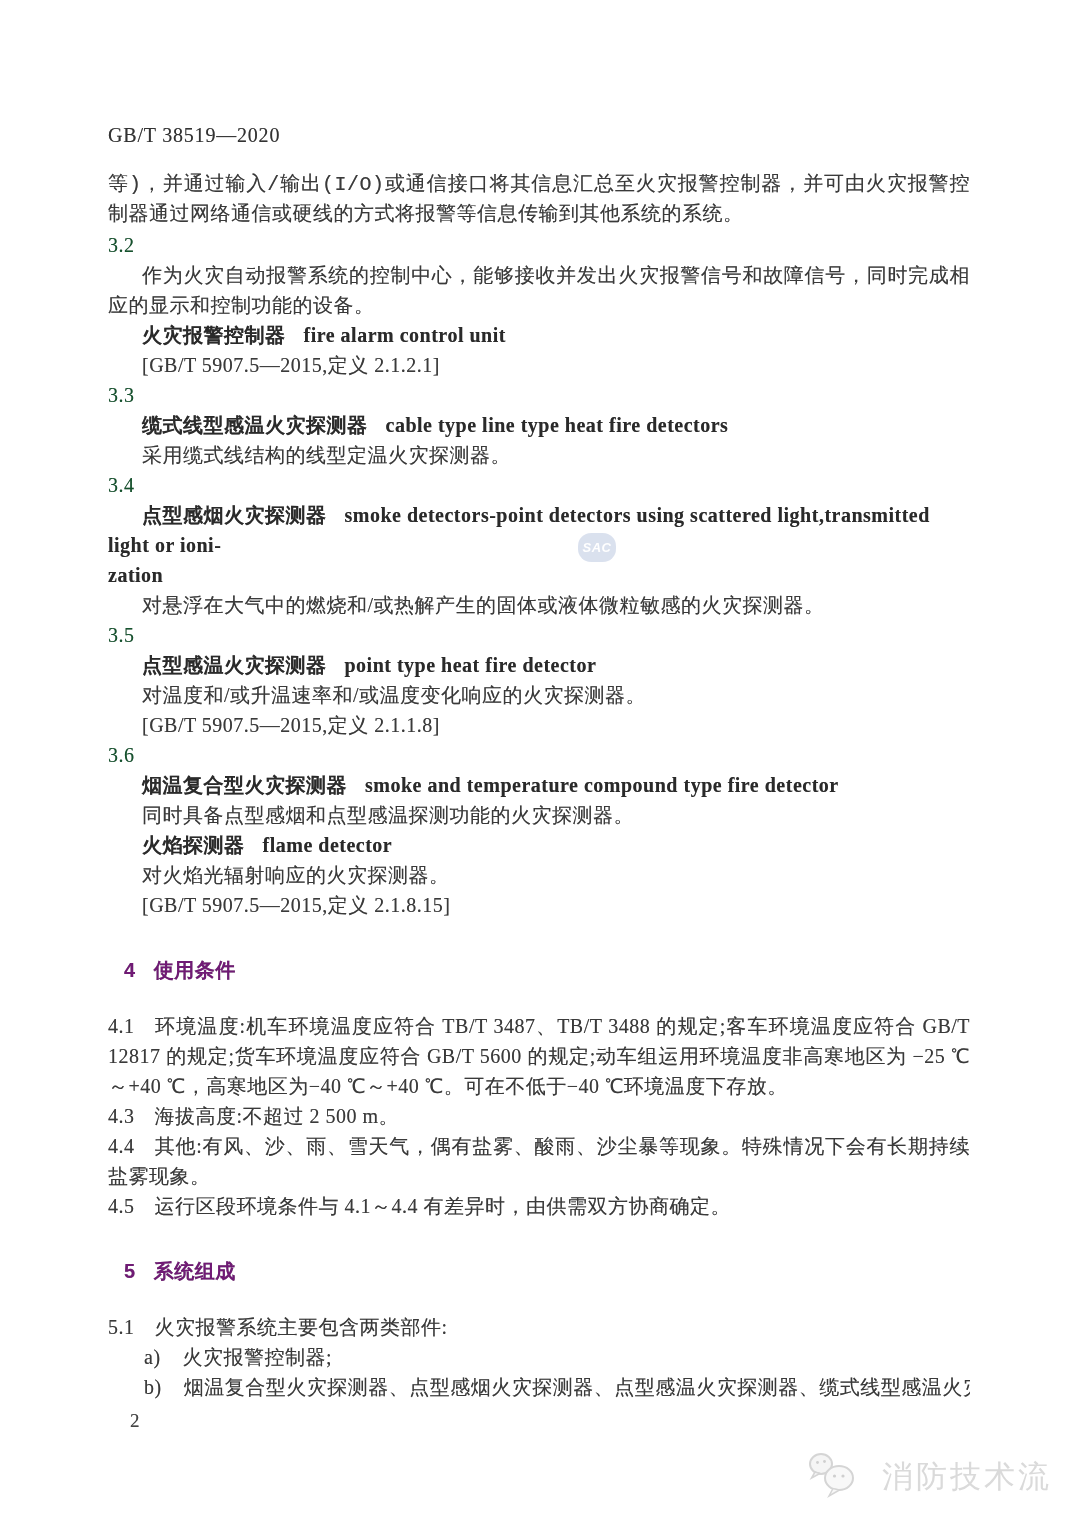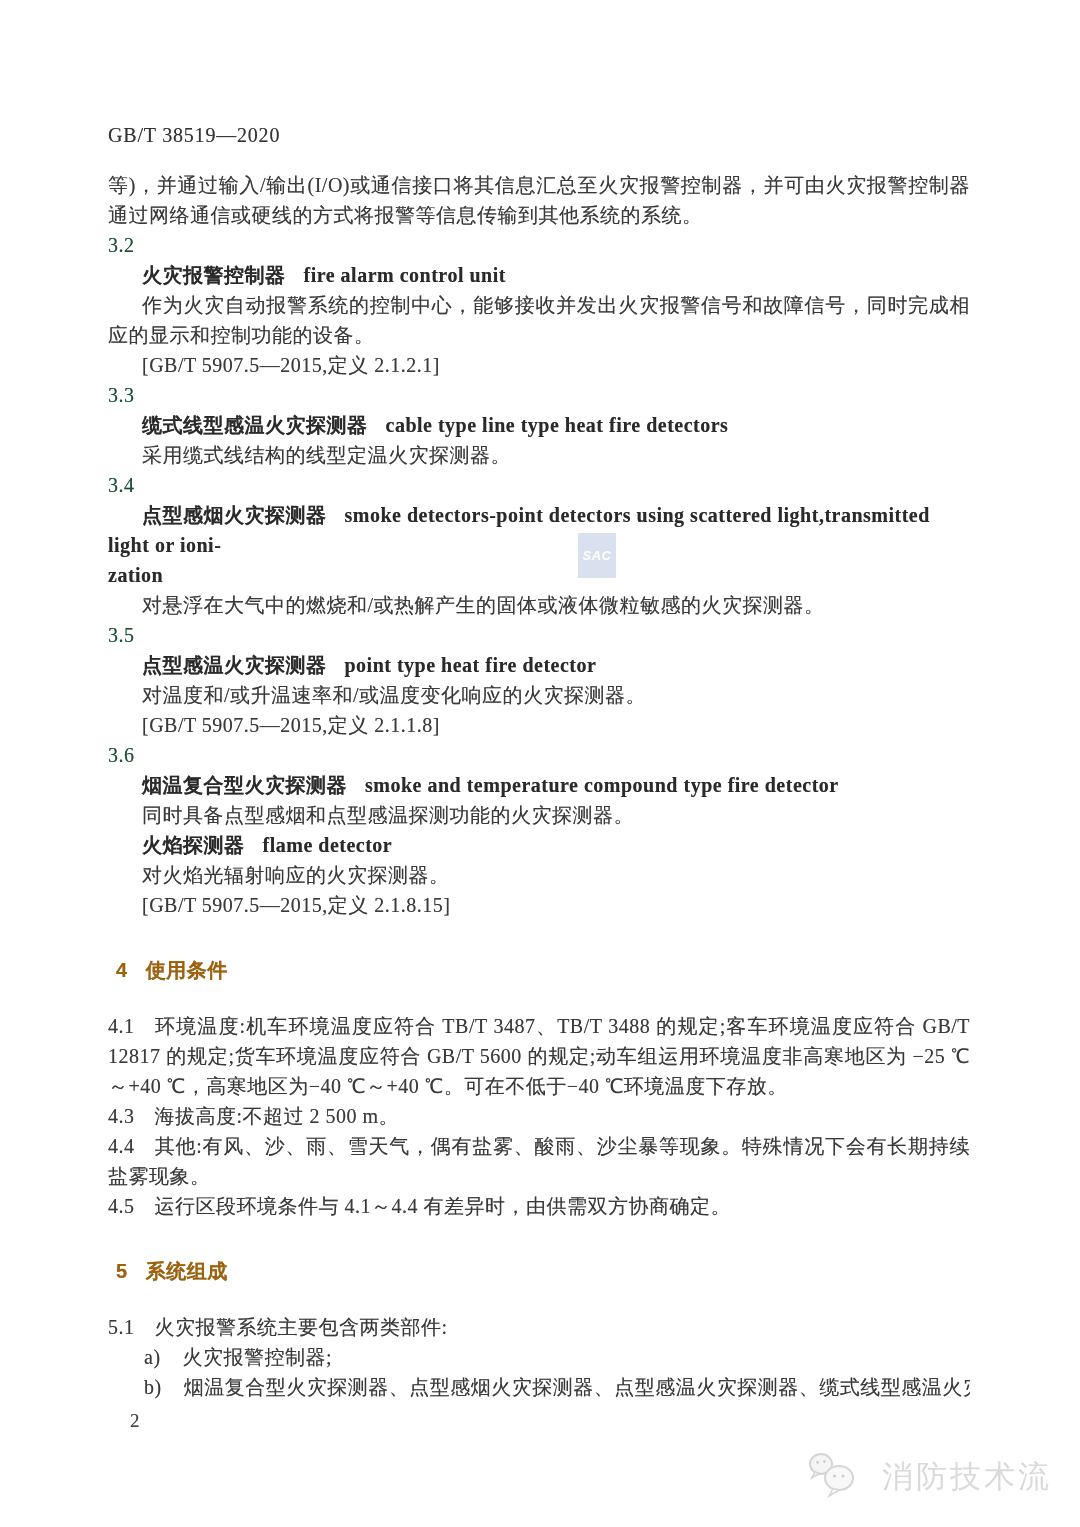--- a/index.html
+++ b/index.html
@@ -19,7 +19,7 @@
   }
   .line{font-size:20px;line-height:30px;margin:0;letter-spacing:.5px;}
   .doc-header{font-size:20px;letter-spacing:.8px;color:#333;}
-  .intro{margin-top:20px;text-align:justify;}
+  .intro{margin-top:20px;text-align:justify;font-family:Liberation Mono, monospace;}
   .clause-num-line{color:#14532d;}
   .term-line{font-weight:bold;color:#2a2a2a;text-indent:34px;}
   .term-zh{font-family:"Liberation Sans", sans-serif;}

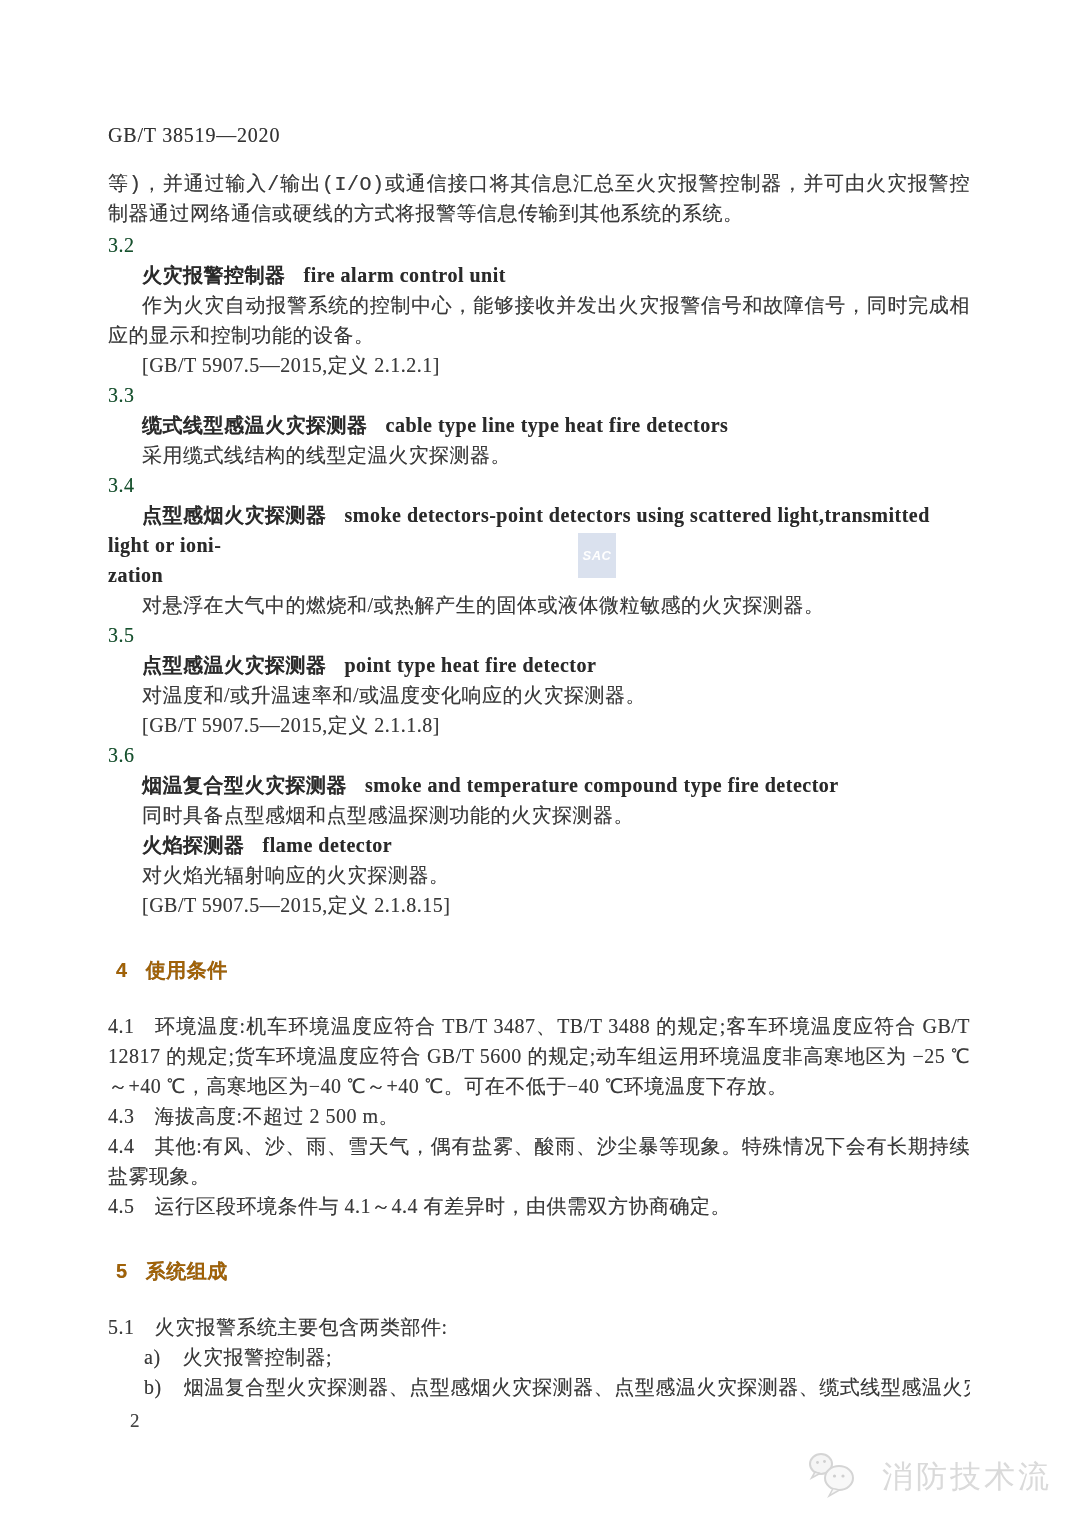--- a/index.html
+++ b/index.html
@@ -71,8 +71,8 @@
     <p class="line intro">等)，并通过输入/输出(I/O)或通信接口将其信息汇总至火灾报警控制器，并可由火灾报警控制器通过网络通信或硬线的方式将报警等信息传输到其他系统的系统。</p>
 
     <p class="line clause-num-line">3.2</p>
+    <p class="line definition">作为火灾自动报警系统的控制中心，能够接收并发出火灾报警信号和故障信号，同时完成相应的显示和控制功能的设备。</p>
     <p class="line term-line"><span class="term-zh">火灾报警控制器</span><span class="term-en">fire alarm control unit</span></p>
-    <p class="line definition">作为火灾自动报警系统的控制中心，能够接收并发出火灾报警信号和故障信号，同时完成相应的显示和控制功能的设备。</p>
     <p class="line source">[GB/T 5907.5—2015,定义 2.1.2.1]</p>
 
     <p class="line clause-num-line">3.3</p>

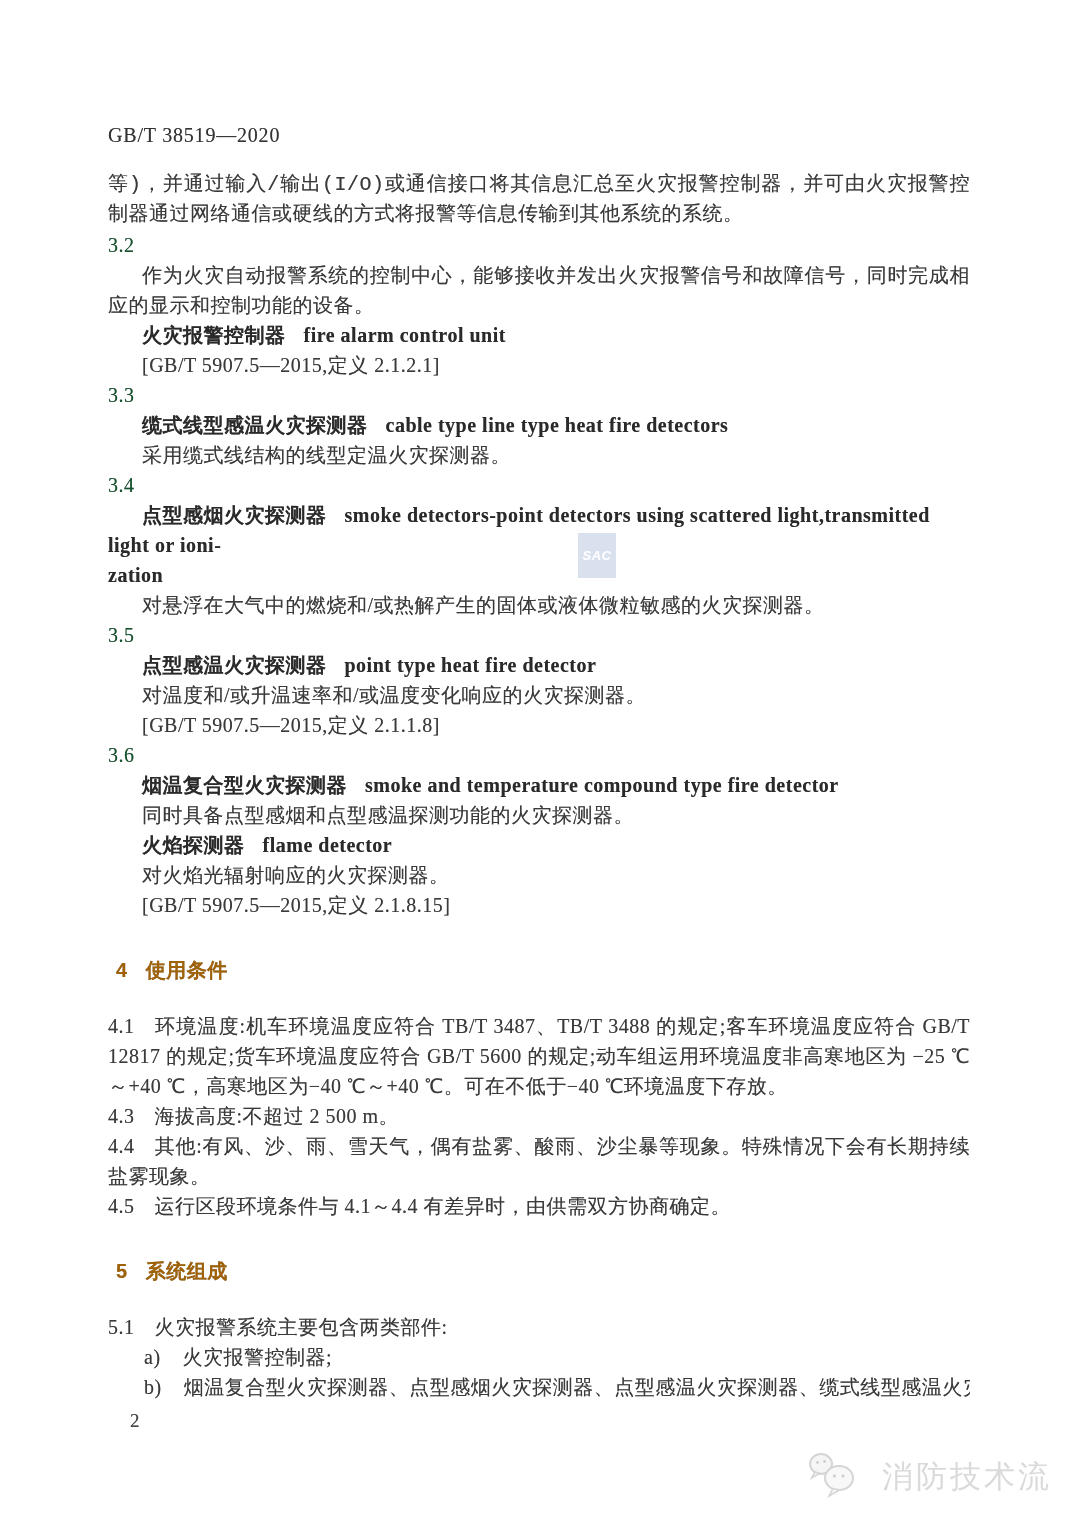--- a/index.html
+++ b/index.html
@@ -42,8 +42,8 @@
   .page-num{margin-top:4px;padding-left:22px;font-size:19px;color:#444;}
   
   .sac-wm{
-    position:absolute;left:578px;top:533px;width:38px;height:45px;
-    background:#a9b8d8;border-radius:0;opacity:.42;z-index:1;
+    position:absolute;left:578px;top:533px;width:38px;height:29px;
+    background:#a9b8d8;border-radius:13px;opacity:.42;z-index:1;
     display:flex;align-items:center;justify-content:center;
     font-family:"Liberation Sans", sans-serif;font-style:italic;
     font-weight:bold;font-size:13px;color:#ffffff;letter-spacing:.5px;

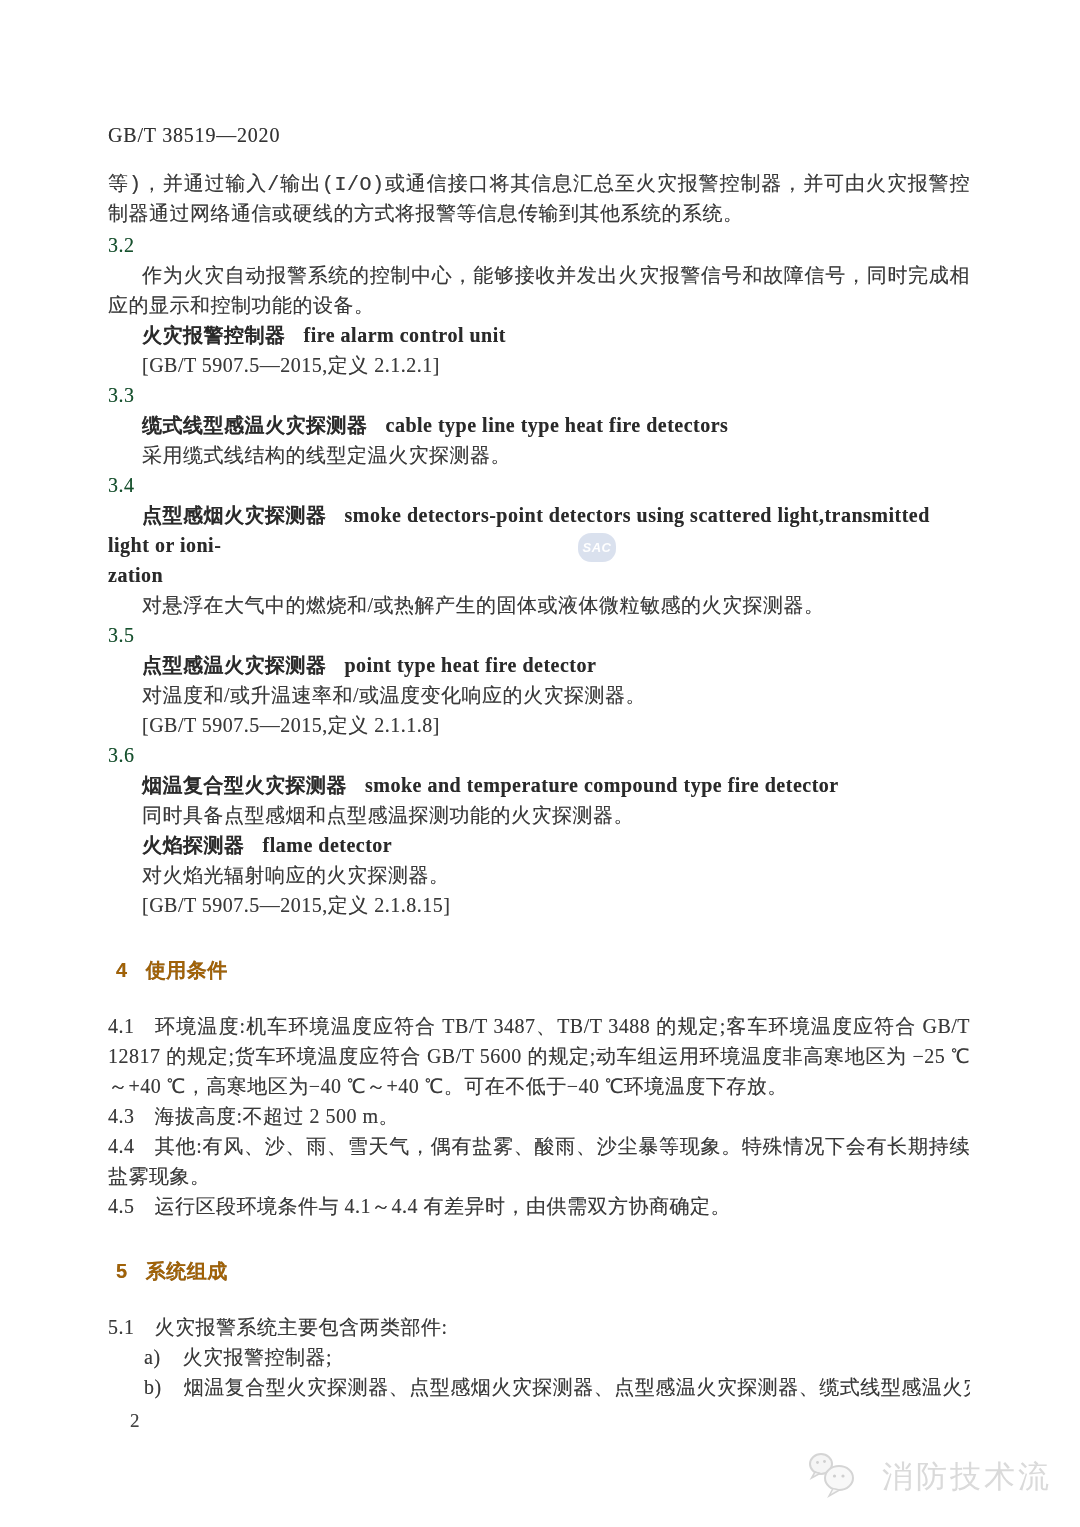--- a/index.html
+++ b/index.html
@@ -30,8 +30,8 @@
   .sec-heading{
     font-family:"Liberation Sans", sans-serif;
     font-weight:bold;font-size:20px;line-height:30px;
-    color:#a16207;letter-spacing:.5px;
-    margin:35px 0 26px 8px;
+    color:#701a75;letter-spacing:.5px;
+    margin:35px 0 26px 16px;
   }
   .sec-heading .sec-num{margin-right:18px;}
   .clause{text-align:justify;}

